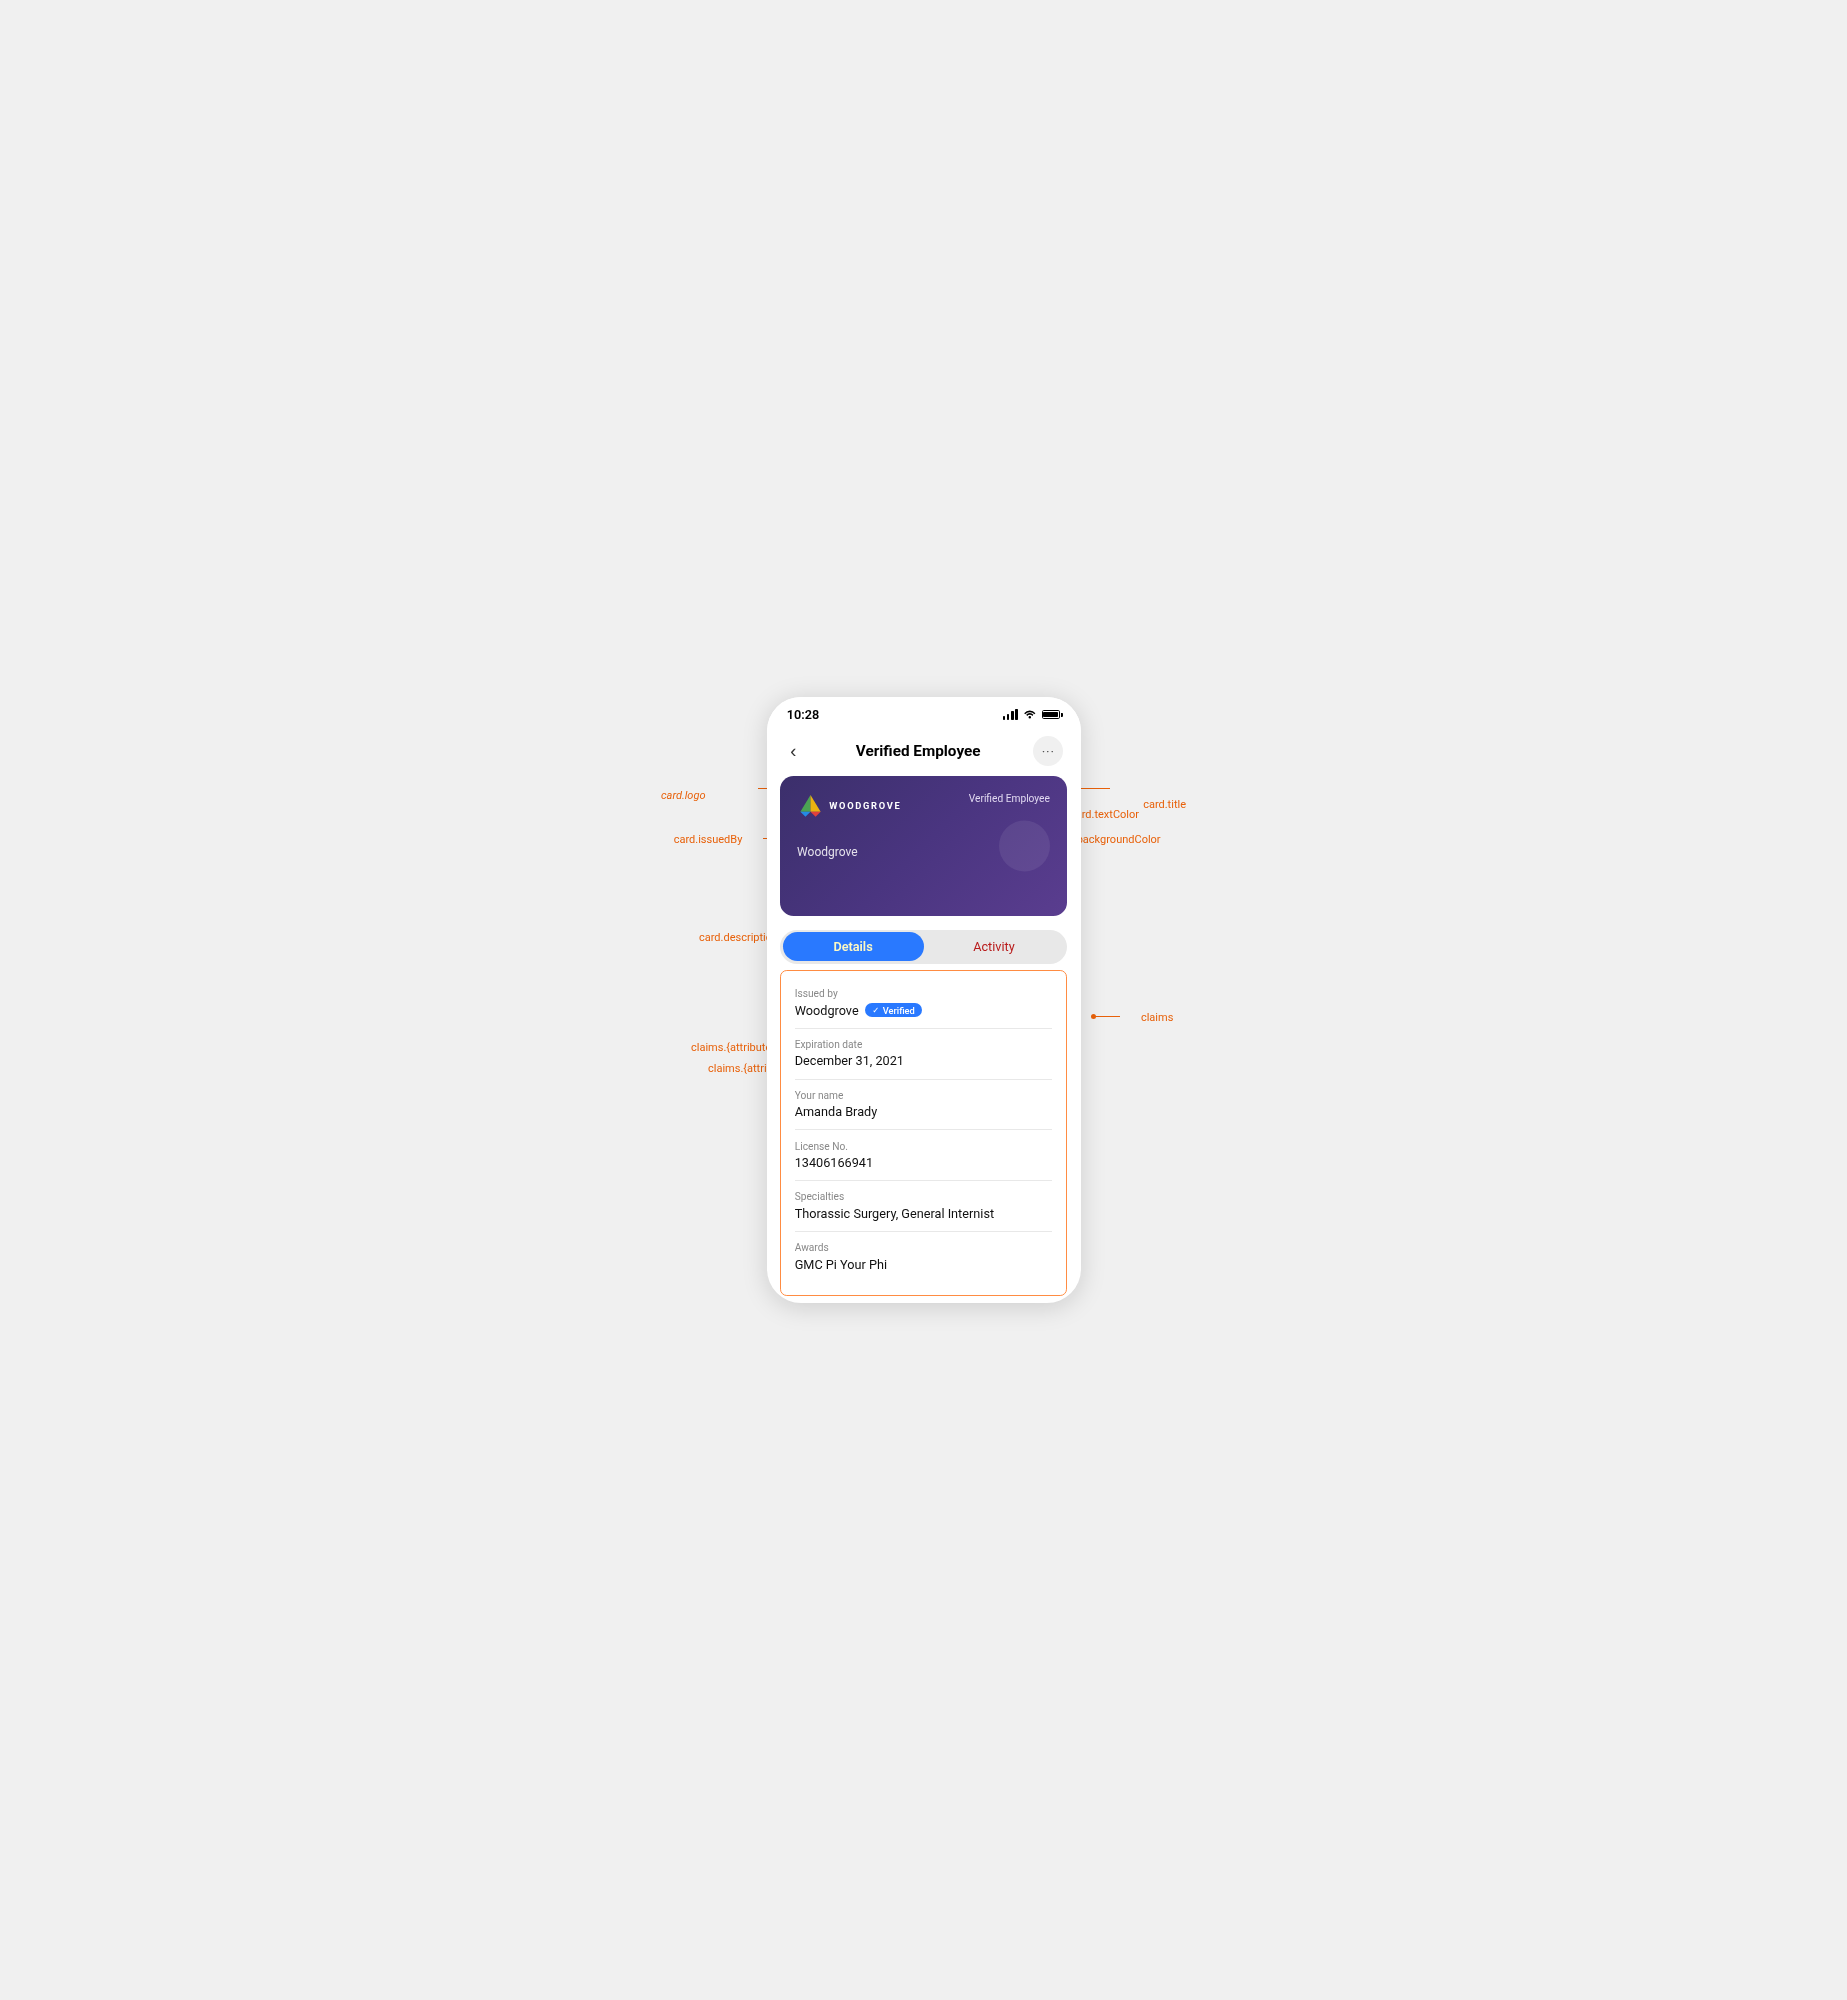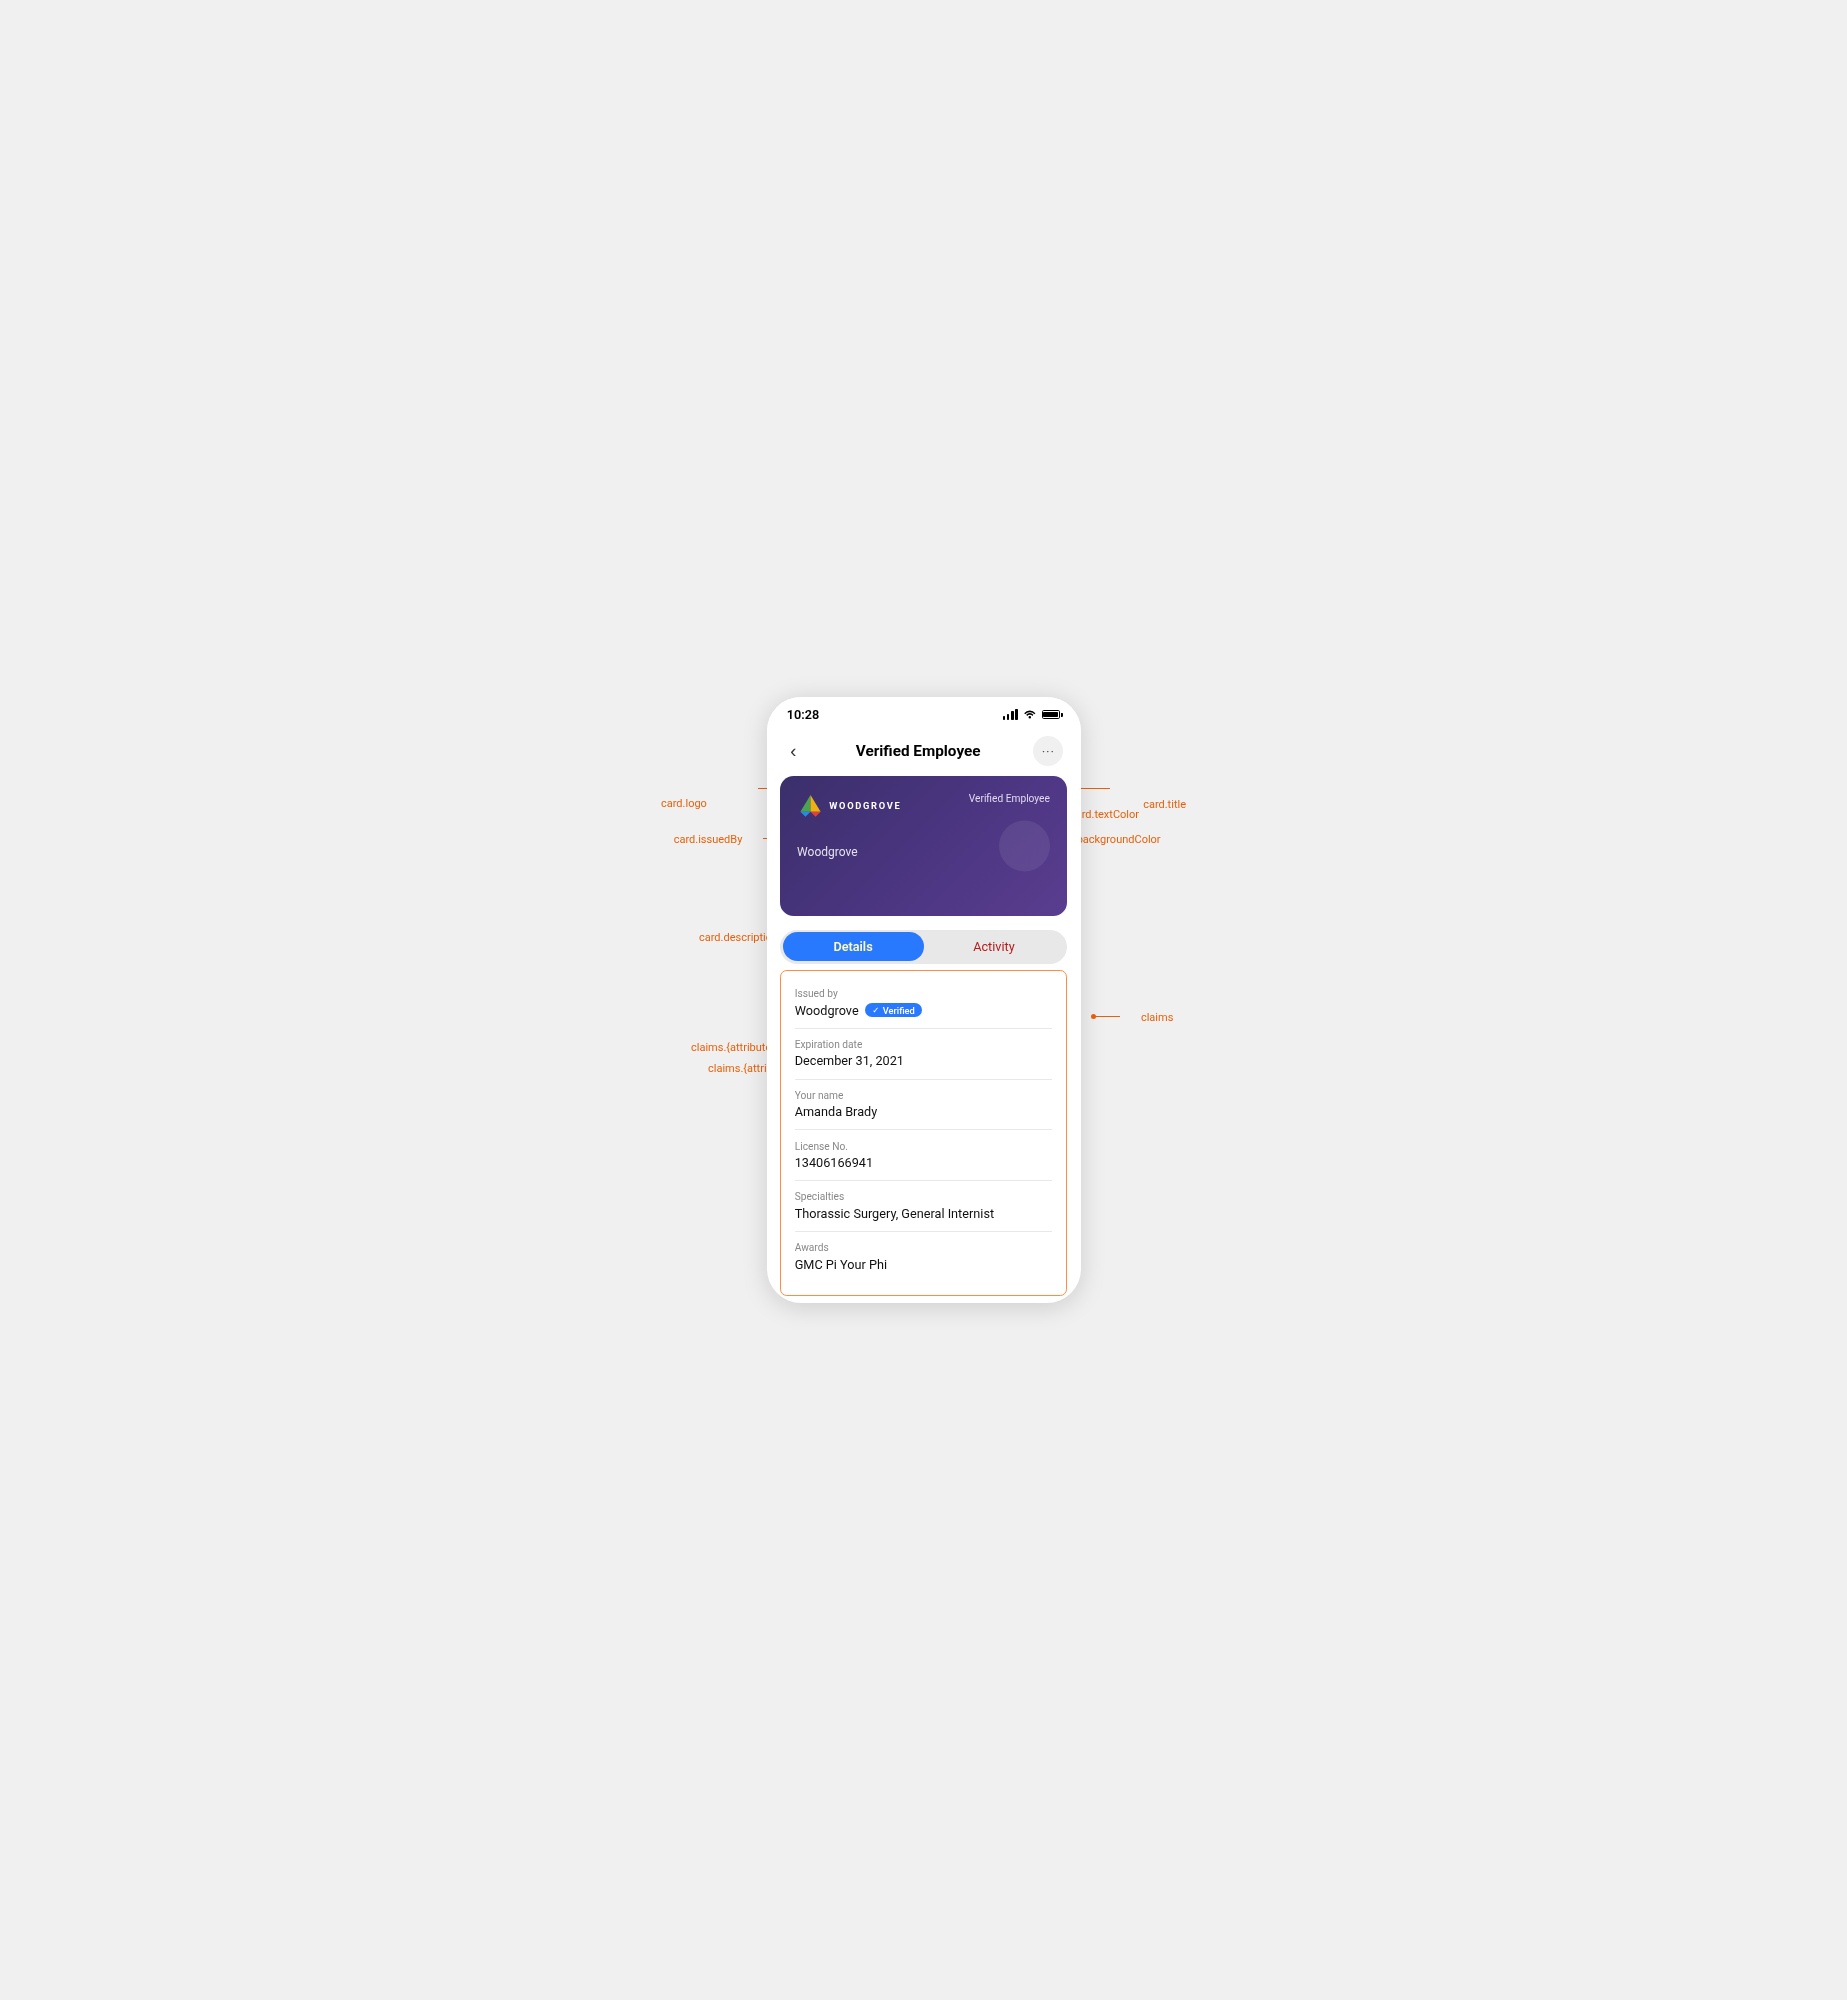--- a/index.html
+++ b/index.html
@@ -278,7 +278,7 @@
 
   <div style="position:relative; width:100%;">
 
-    <div class="annotation" style="left:0; top:112px;">card.logo</div>
+    <div class="annotation" style="left:0; top:104px;font-style:italic;">card.logo</div>
     <div style="position:absolute; left:97px; top:103px; height:0.8px; width:38px; background:#e8610a;"></div>
     <div style="position:absolute; left:136px; top:100px; width:5.1px; height:5.1px; border-radius:50%; background:#e8610a;"></div>
 

